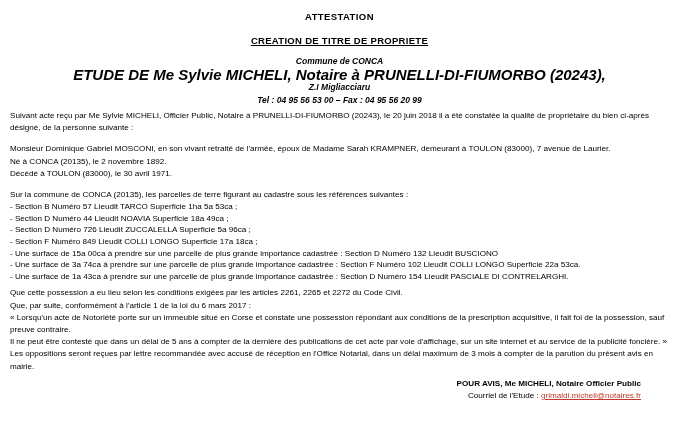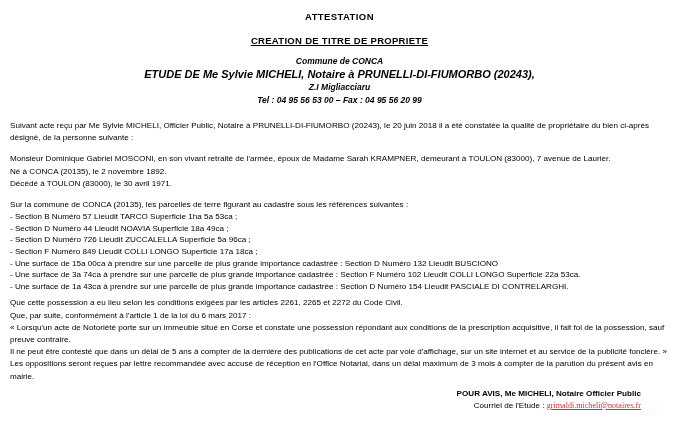--- a/index.html
+++ b/index.html
@@ -46,7 +46,7 @@
     font-weight: bold;
   }
   .hb-1 { font-size: 8.5px; }
-  .hb-2 { font-size: 11px; }
+  .hb-2 { font-size: 15px; }
   .hb-3 { font-size: 8.5px; }
   .hb-4 { font-size: 8.5px; }
   .body-text {

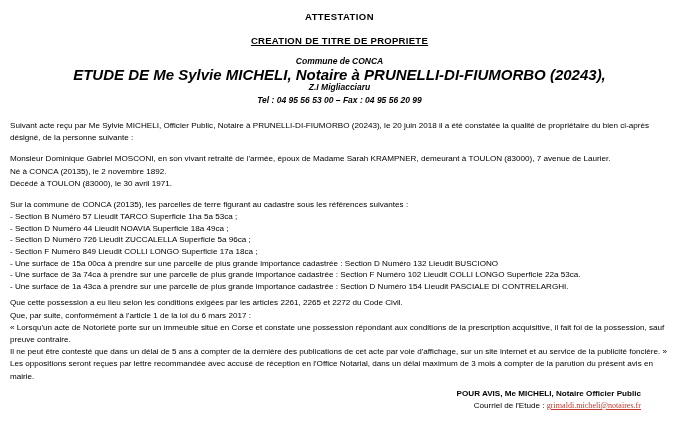--- a/index.html
+++ b/index.html
@@ -50,7 +50,7 @@
   .hb-3 { font-size: 8.5px; }
   .hb-4 { font-size: 8.5px; }
   .body-text {
-    margin-top: 13px;
+    margin-top: 3px;
     font-size: 8.1px;
     line-height: 12.2px;
   }

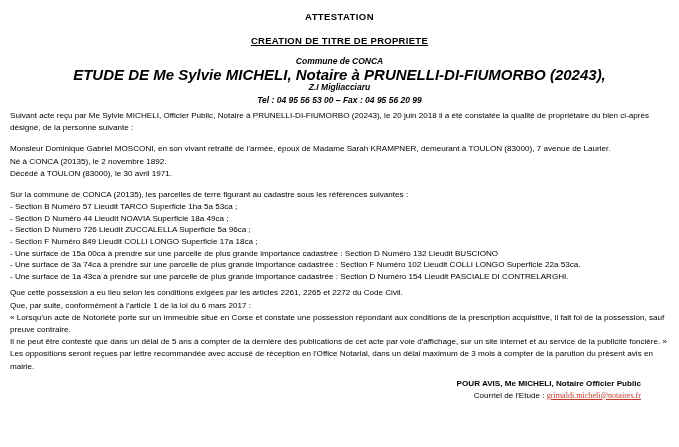--- a/index.html
+++ b/index.html
@@ -79,7 +79,6 @@
   .email {
     color: #c0392b;
     text-decoration: underline;
-    font-family: Liberation Serif, serif;
   }
 </style>
 </head>

